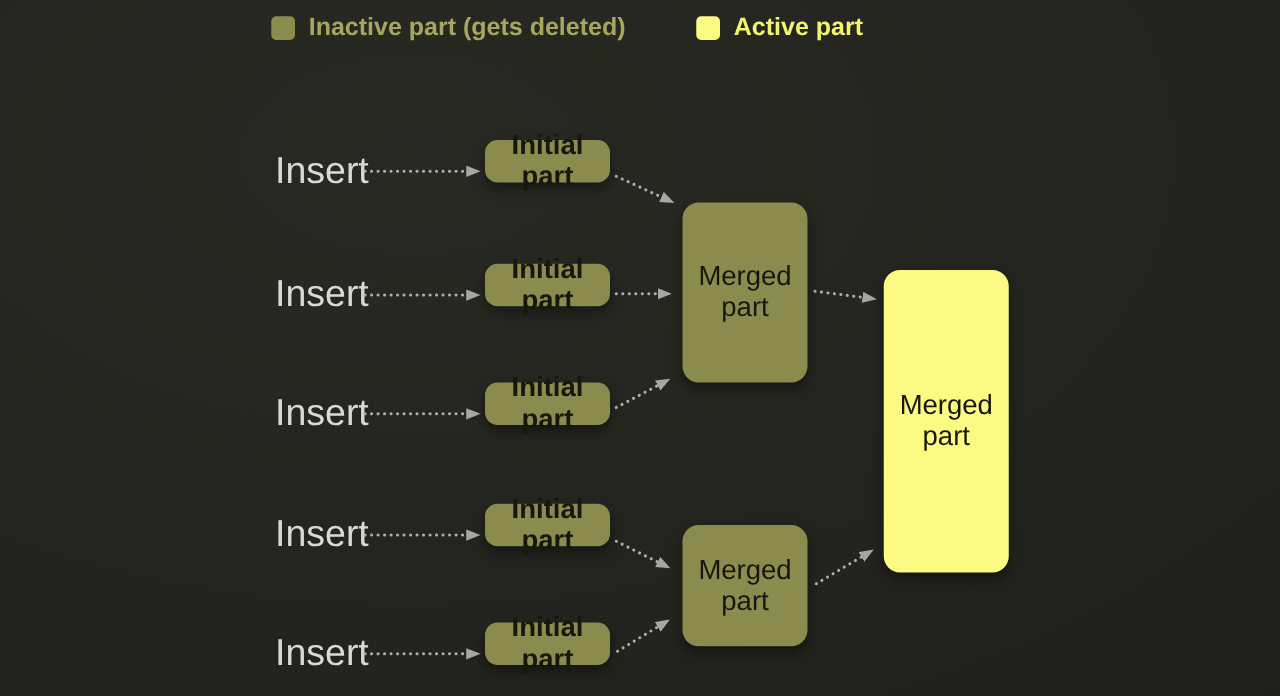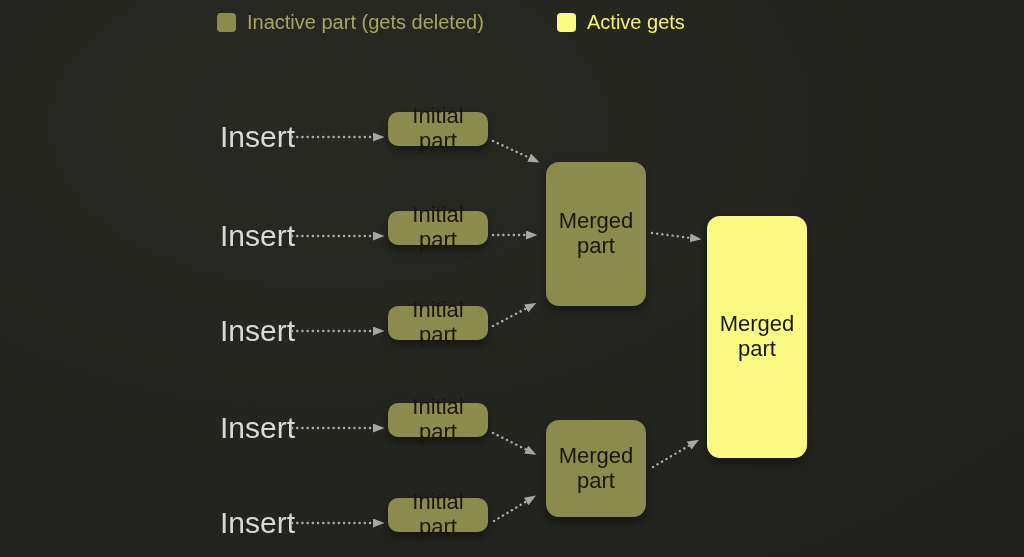--- a/index.html
+++ b/index.html
@@ -32,6 +32,7 @@
     align-items: center;
     gap: 11px;
     height: 22px;
+    font-weight: bold;
   }
   .swatch {
     width: 19px;

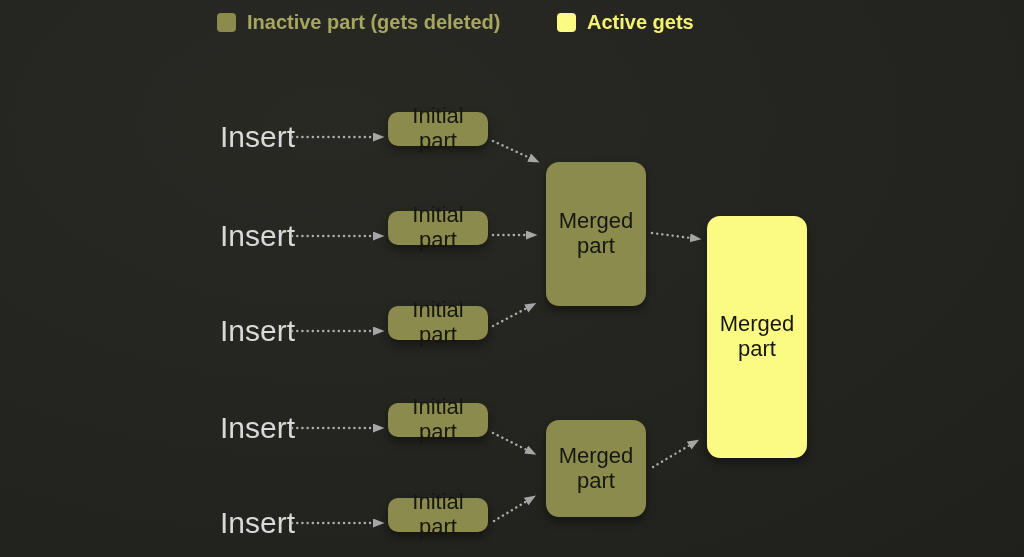--- a/index.html
+++ b/index.html
@@ -108,7 +108,7 @@
   </div>
   <div class="legend-item" style="left:557px">
     <span class="swatch swatch-active"></span>
-    <span class="legend-label active-text">Active gets</span>
+    <span class="legend-label active-text">Active part</span>
   </div>
 
   <div class="insert-label" style="top:123px">Insert</div>

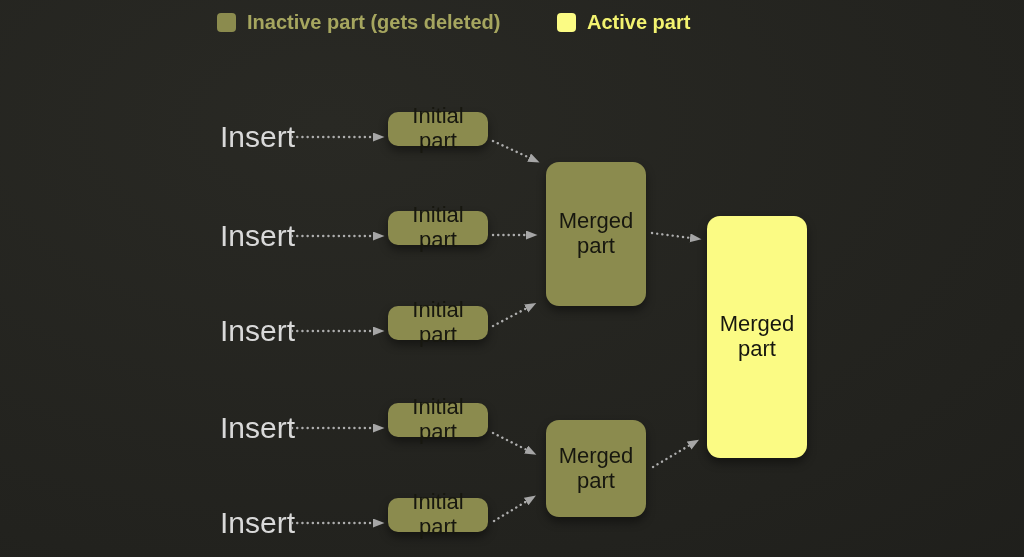--- a/index.html
+++ b/index.html
@@ -79,7 +79,7 @@
   }
   .box-olive { background: var(--inactive-part); }
   .box-yellow { background: var(--active-part); }
-  .initial-box { left: 388px; width: 100px; height: 34px; border-radius: 10px; }
+  .initial-box { left: 388px; width: 100px; height: 34px; border-radius: 10px; font-weight: bold; }
   .merged-box { left: 546px; width: 100px; border-radius: 13px; }
   .final-box  { left: 707px; width: 100px; height: 242px; top: 216px; border-radius: 13px; }
 

